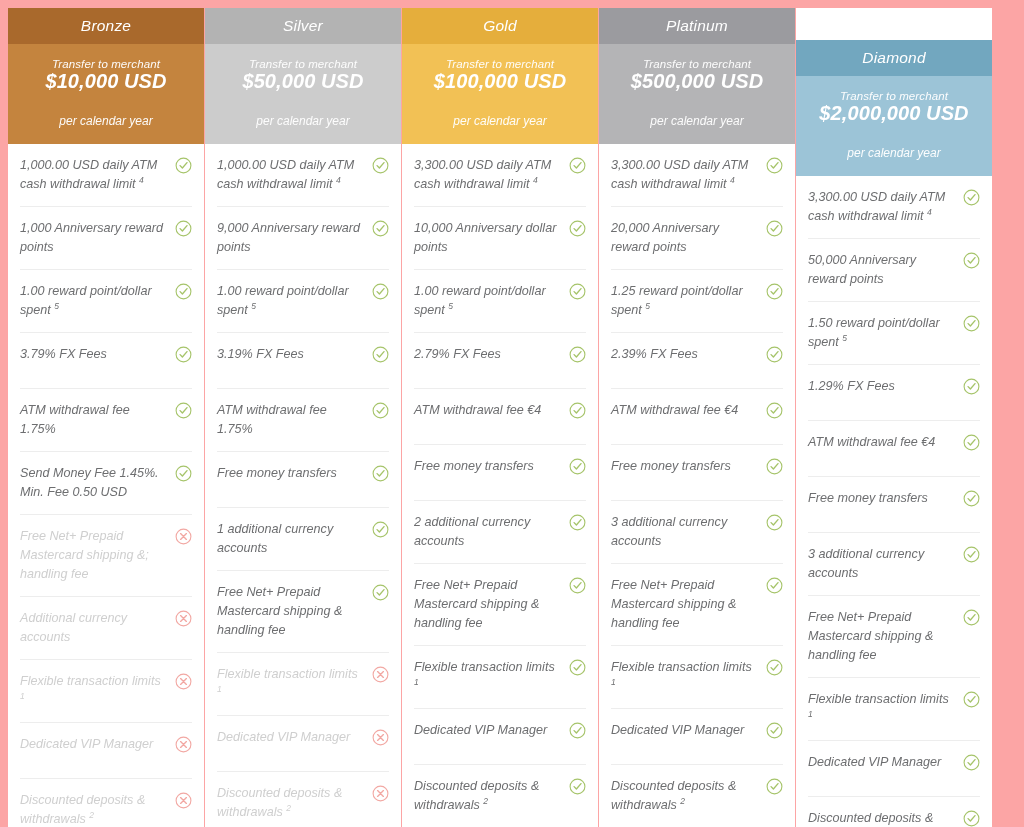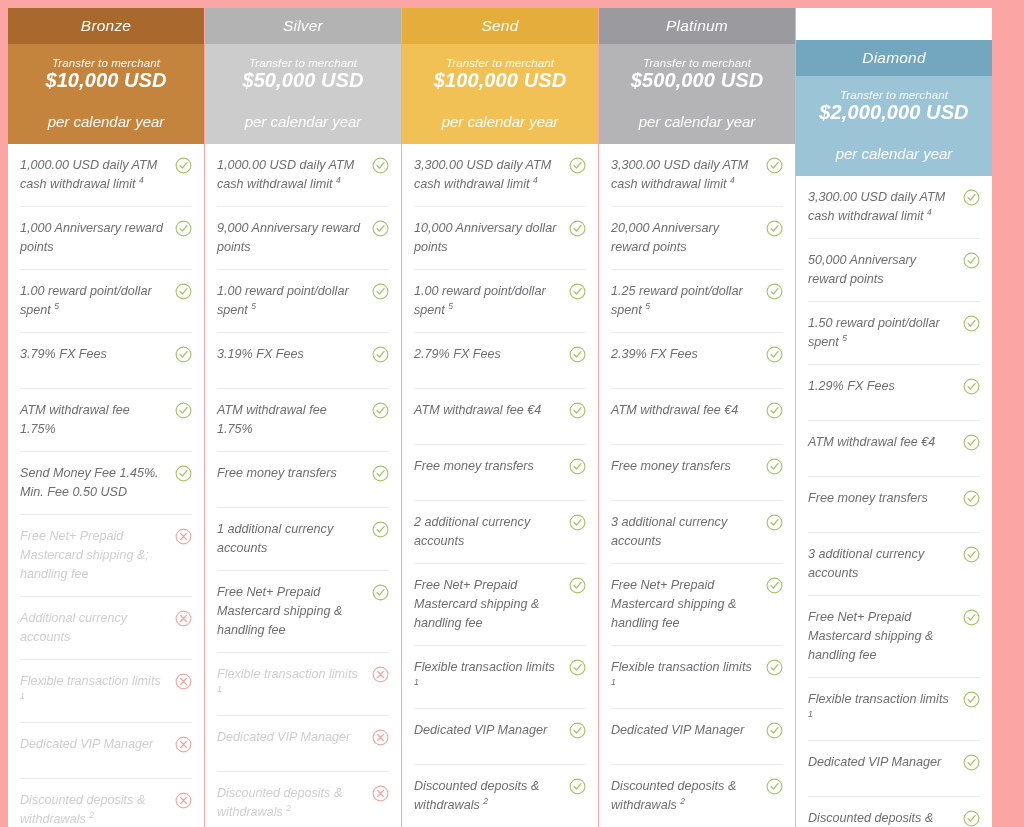--- a/index.html
+++ b/index.html
@@ -331,7 +331,7 @@
         </div>
       </div>
       <div class="tier-card">
-        <div class="tier-title" style="background: rgb(229, 174, 60);">Send</div>
+        <div class="tier-title" style="background: rgb(229, 174, 60);">Gold</div>
         <div class="tier-price-block" style="background: rgb(242, 193, 85);">
           <div class="tier-price-label">Transfer to merchant</div>
           <div class="tier-price-amount">$100,000 USD</div>

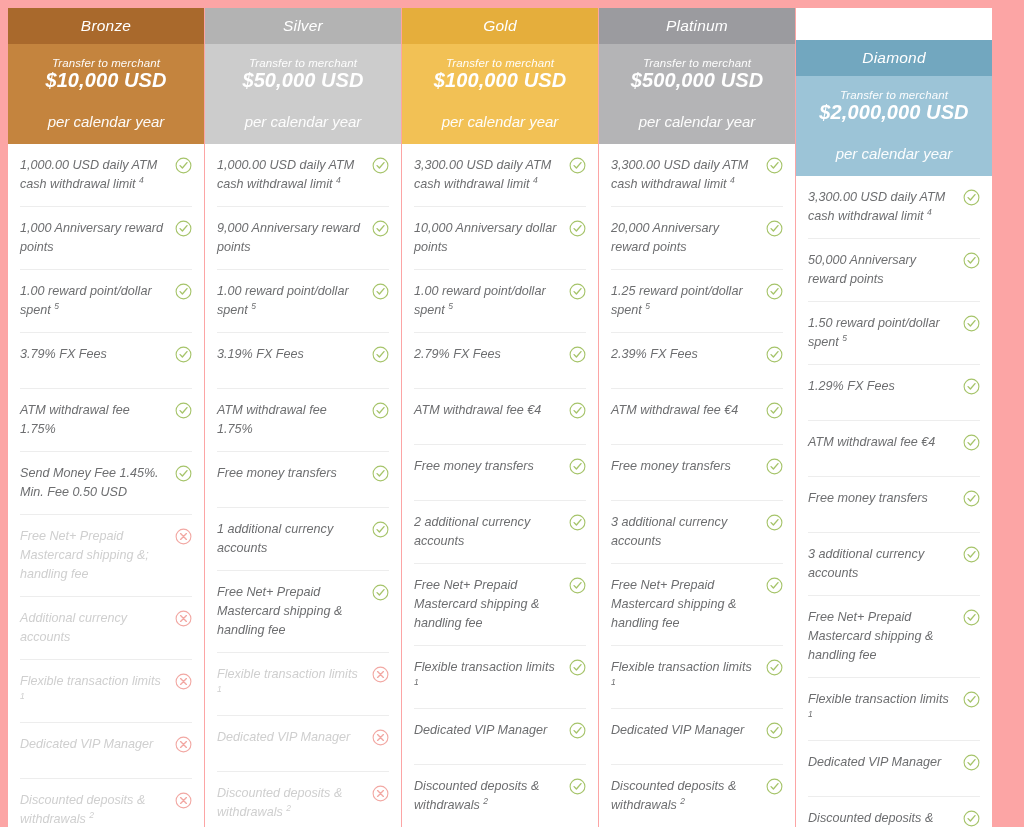--- a/index.html
+++ b/index.html
@@ -65,7 +65,7 @@
     white-space: nowrap;
   }
   .tier-price-period {
-    font-size: 15px;
+    font-size: 12px;
     font-weight: 400;
     opacity: .97;
   }

